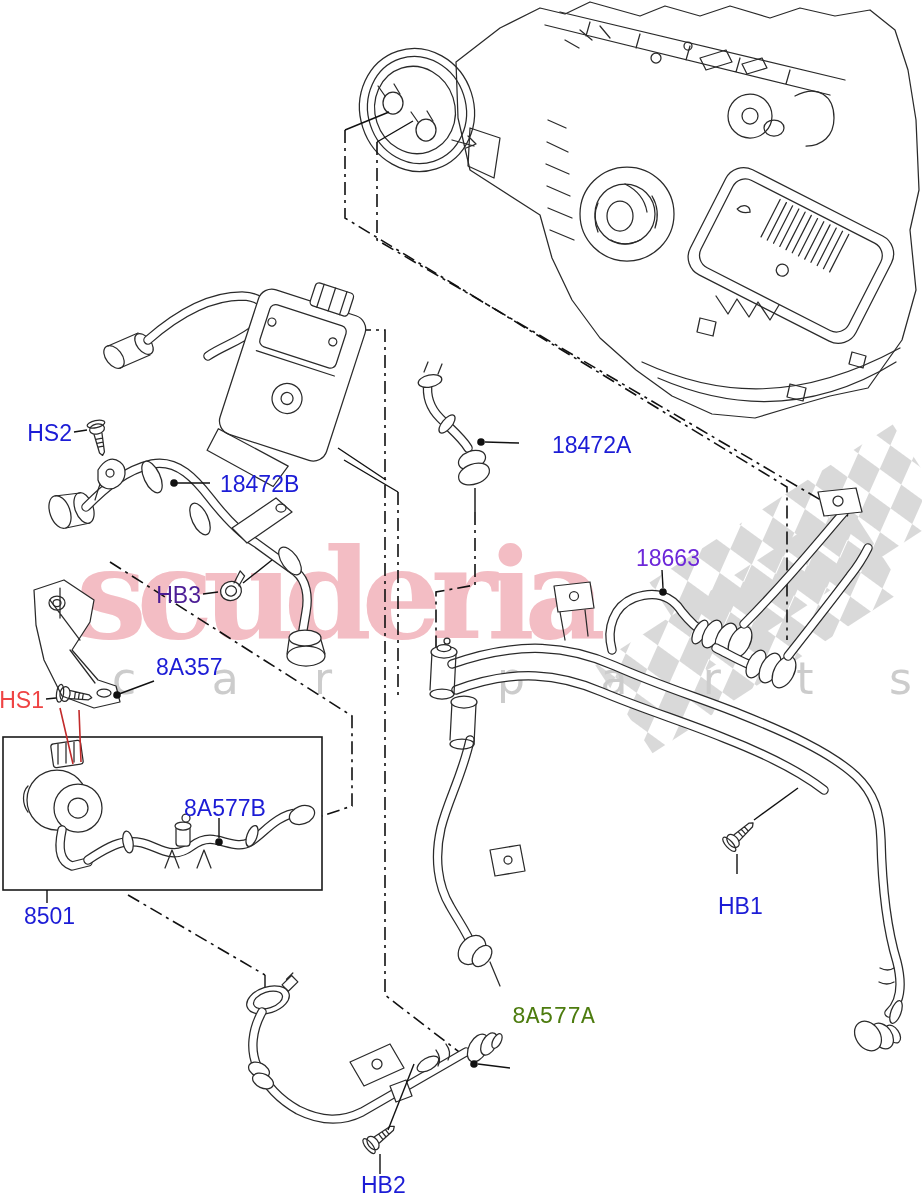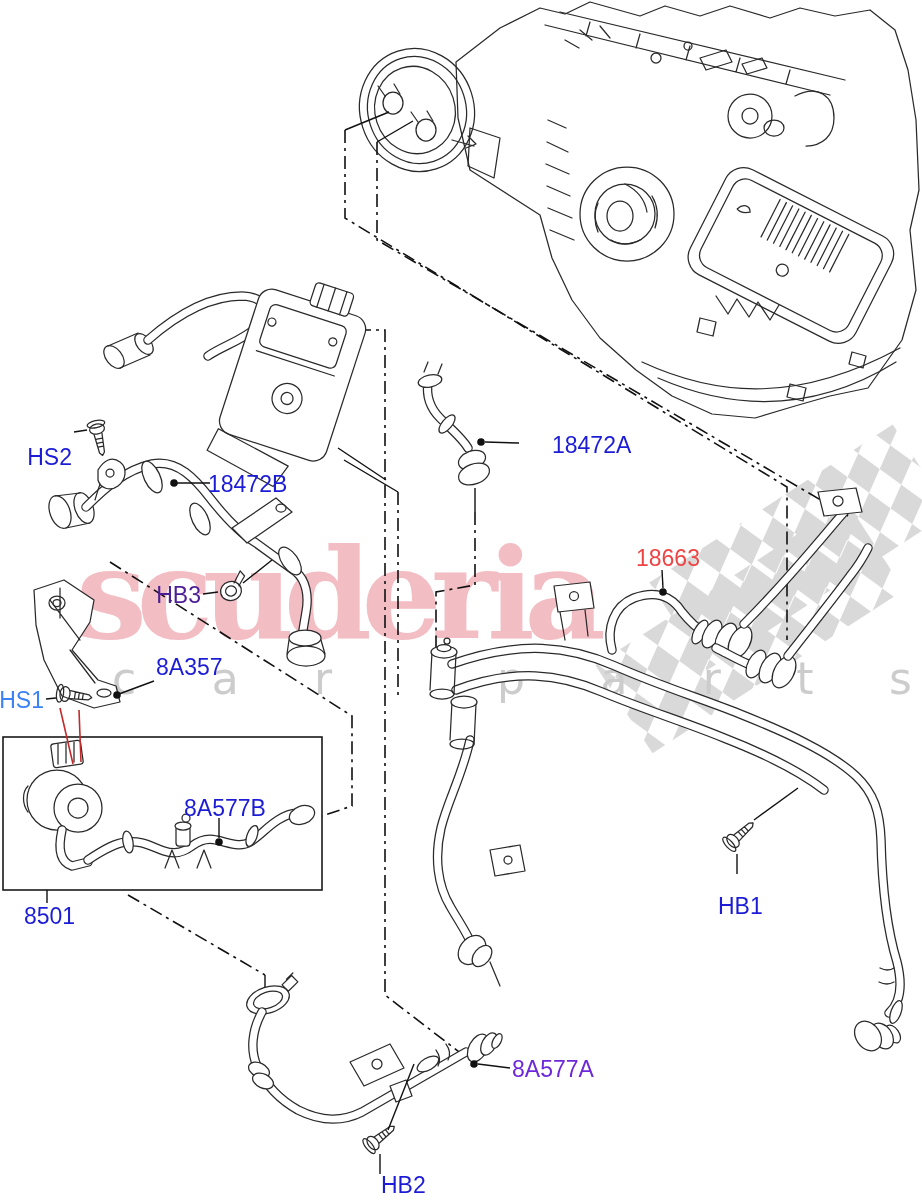--- a/index.html
+++ b/index.html
@@ -311,7 +311,7 @@
   </g>
 </svg>
 
-  <div class="part-label" style="top: 420px; right: 850px; color: rgb(28, 28, 214); margin-top: 24px;">HS2</div>
+  <div class="part-label" style="top: 420px; right: 850px; color: rgb(28, 28, 214);">HS2</div>
   <div class="part-label" style="top: 471px; left: 208px; color: rgb(28, 28, 214);">18472B</div>
   <div class="part-label" style="top: 582px; right: 721px; color: #4c1d95;">HB3</div>
   <div class="part-label" style="top: 654px; left: 156px; color: rgb(28, 28, 214);">8A357</div>

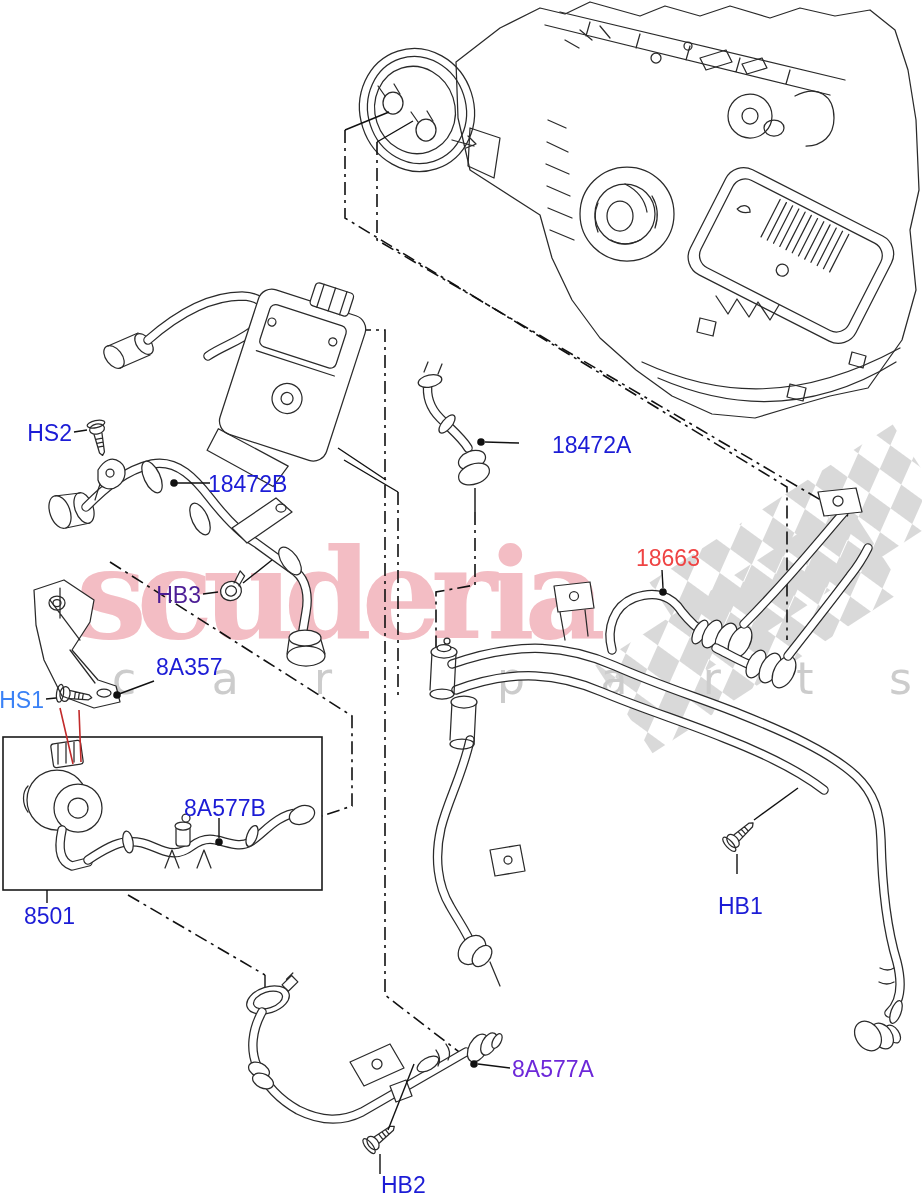--- a/index.html
+++ b/index.html
@@ -312,7 +312,7 @@
 </svg>
 
   <div class="part-label" style="top: 420px; right: 850px; color: rgb(28, 28, 214);">HS2</div>
-  <div class="part-label" style="top: 471px; left: 208px; color: rgb(28, 28, 214);">18472B</div>
+  <div class="part-label" style="top: 471px; left: 220px; color: rgb(28, 28, 214);">18472B</div>
   <div class="part-label" style="top: 582px; right: 721px; color: #4c1d95;">HB3</div>
   <div class="part-label" style="top: 654px; left: 156px; color: rgb(28, 28, 214);">8A357</div>
   <div class="part-label" style="top: 687px; right: 878px; color: #3b82f6;">HS1</div>

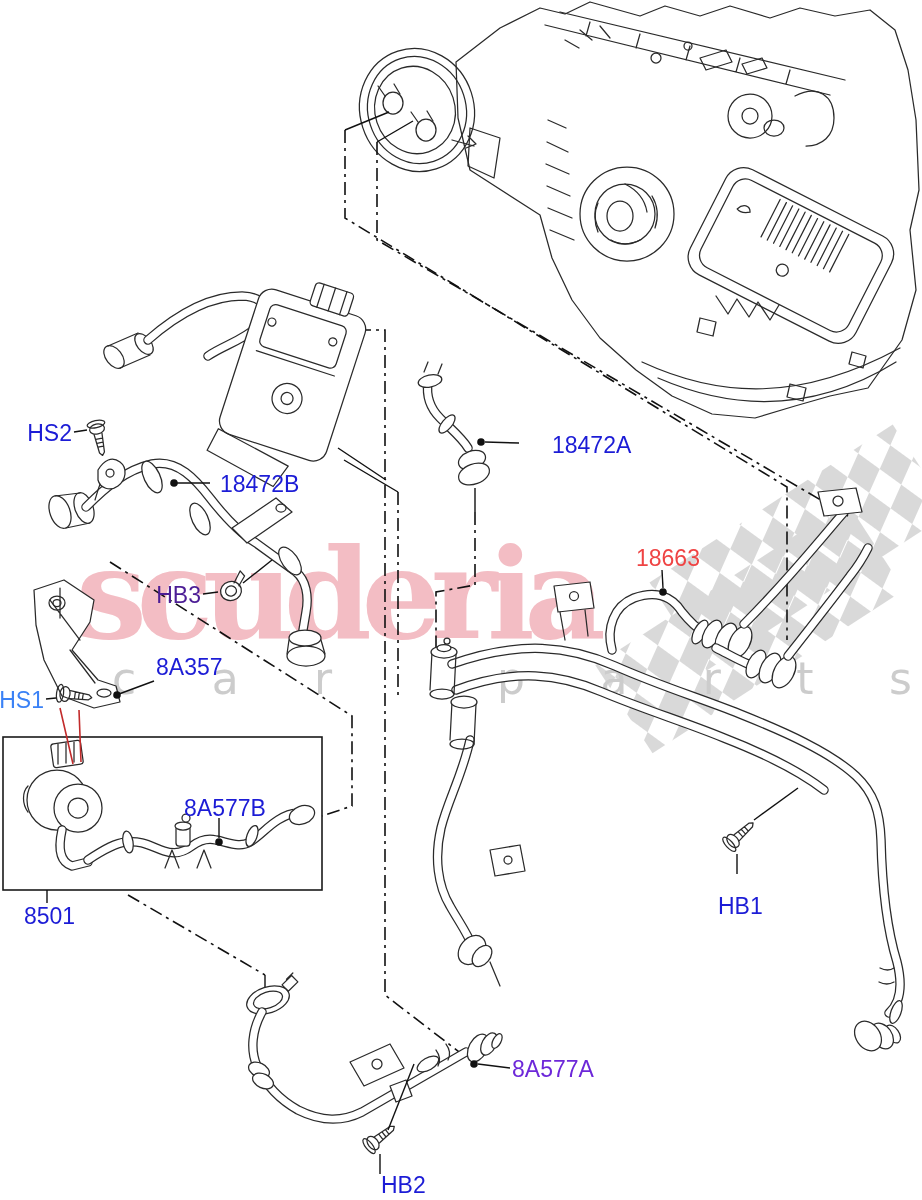--- a/index.html
+++ b/index.html
@@ -319,7 +319,7 @@
   <div class="part-label" style="top: 903px; left: 24px; color: rgb(28, 28, 214); text-align: center;">8501</div>
   <div class="part-label" style="top: 795px; left: 184px; color: rgb(28, 28, 214);">8A577B</div>
   <div class="part-label" style="top: 432px; left: 552px; color: rgb(28, 28, 214);">18472A</div>
-  <div class="part-label" style="top: 545px; left: 636px; color: #ef4444;">18663</div>
+  <div class="part-label" style="top: 545px; left: 636px; color: #6d28d9;">18663</div>
   <div class="part-label" style="top: 873px; left: 718px; color: rgb(28, 28, 214); margin-top: 20px;">HB1</div>
   <div class="part-label" style="top: 1056px; left: 512px; color: #6d28d9;">8A577A</div>
   <div class="part-label" style="top: 1172px; left: 361px; color: rgb(28, 28, 214); margin-left: 20px;">HB2</div>

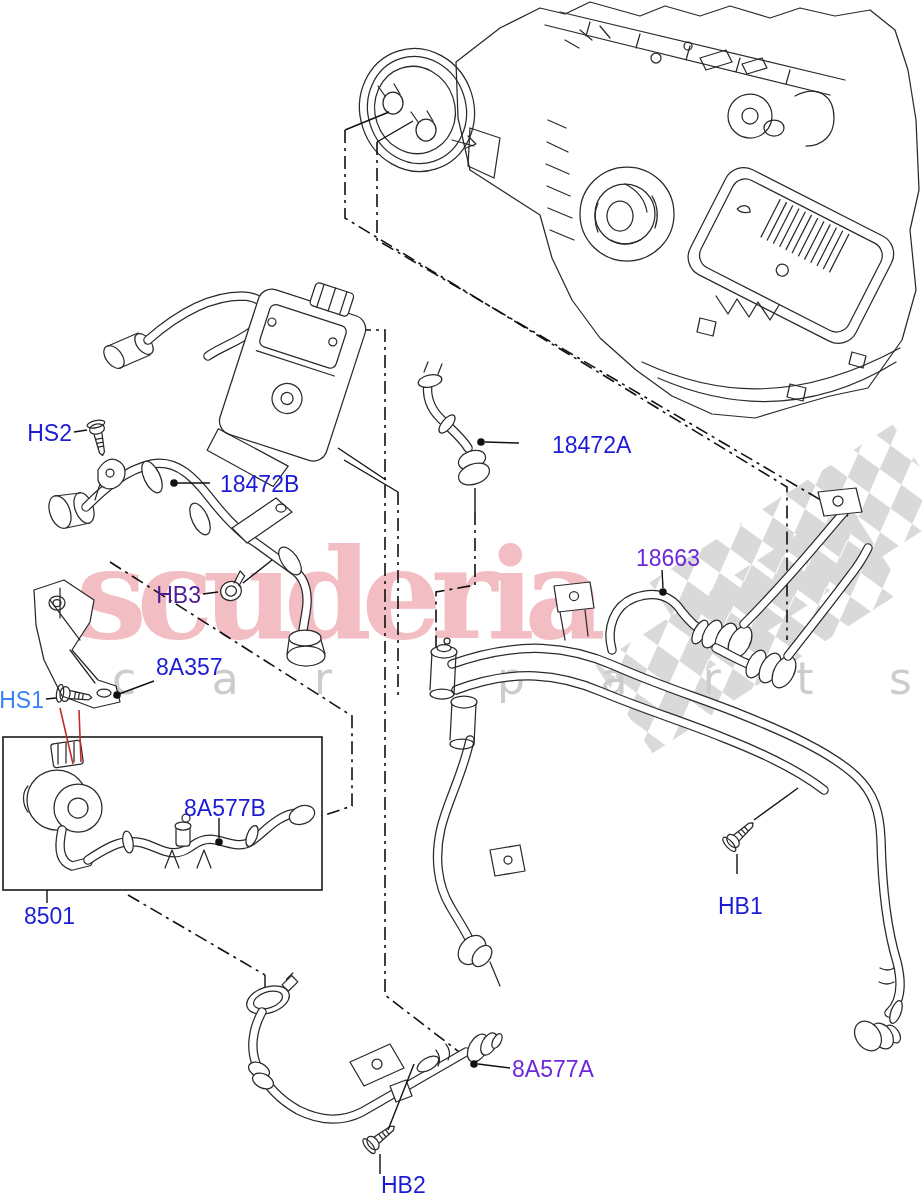--- a/index.html
+++ b/index.html
@@ -315,7 +315,7 @@
   <div class="part-label" style="top: 471px; left: 220px; color: rgb(28, 28, 214);">18472B</div>
   <div class="part-label" style="top: 582px; right: 721px; color: #4c1d95;">HB3</div>
   <div class="part-label" style="top: 654px; left: 156px; color: rgb(28, 28, 214);">8A357</div>
-  <div class="part-label" style="top: 687px; right: 878px; color: #3b82f6;">HS1</div>
+  <div class="part-label" style="top: 687px; right: 878px; color: #ef4444;">HS1</div>
   <div class="part-label" style="top: 903px; left: 24px; color: rgb(28, 28, 214); text-align: center;">8501</div>
   <div class="part-label" style="top: 795px; left: 184px; color: rgb(28, 28, 214);">8A577B</div>
   <div class="part-label" style="top: 432px; left: 552px; color: rgb(28, 28, 214);">18472A</div>

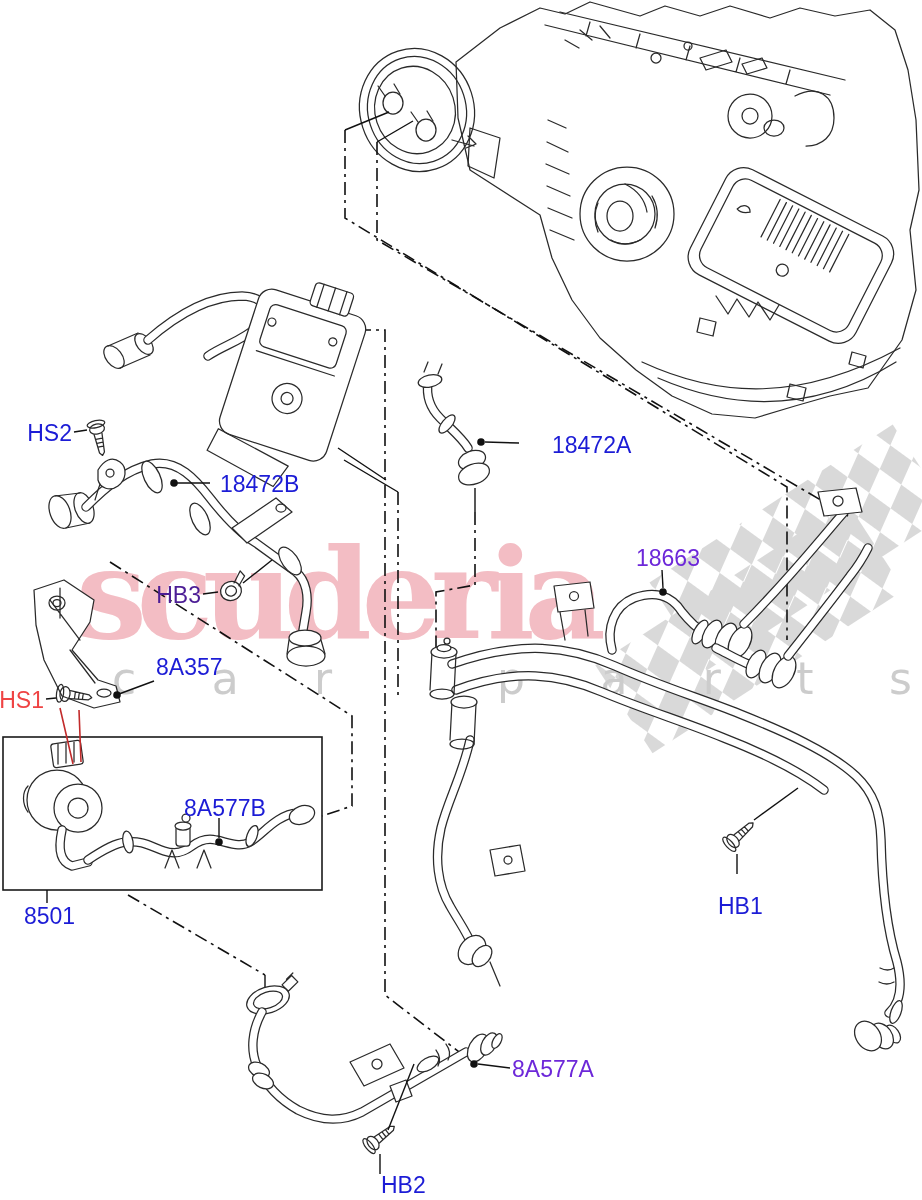--- a/index.html
+++ b/index.html
@@ -321,7 +321,7 @@
   <div class="part-label" style="top: 432px; left: 552px; color: rgb(28, 28, 214);">18472A</div>
   <div class="part-label" style="top: 545px; left: 636px; color: #6d28d9;">18663</div>
   <div class="part-label" style="top: 873px; left: 718px; color: rgb(28, 28, 214); margin-top: 20px;">HB1</div>
-  <div class="part-label" style="top: 1056px; left: 512px; color: #6d28d9;">8A577A</div>
+  <div class="part-label" style="top: 1004px; left: 512px; color: #4d7c0f; font-family: Liberation Mono, monospace;">8A577A</div>
   <div class="part-label" style="top: 1172px; left: 361px; color: rgb(28, 28, 214); margin-left: 20px;">HB2</div>
 </div>
 

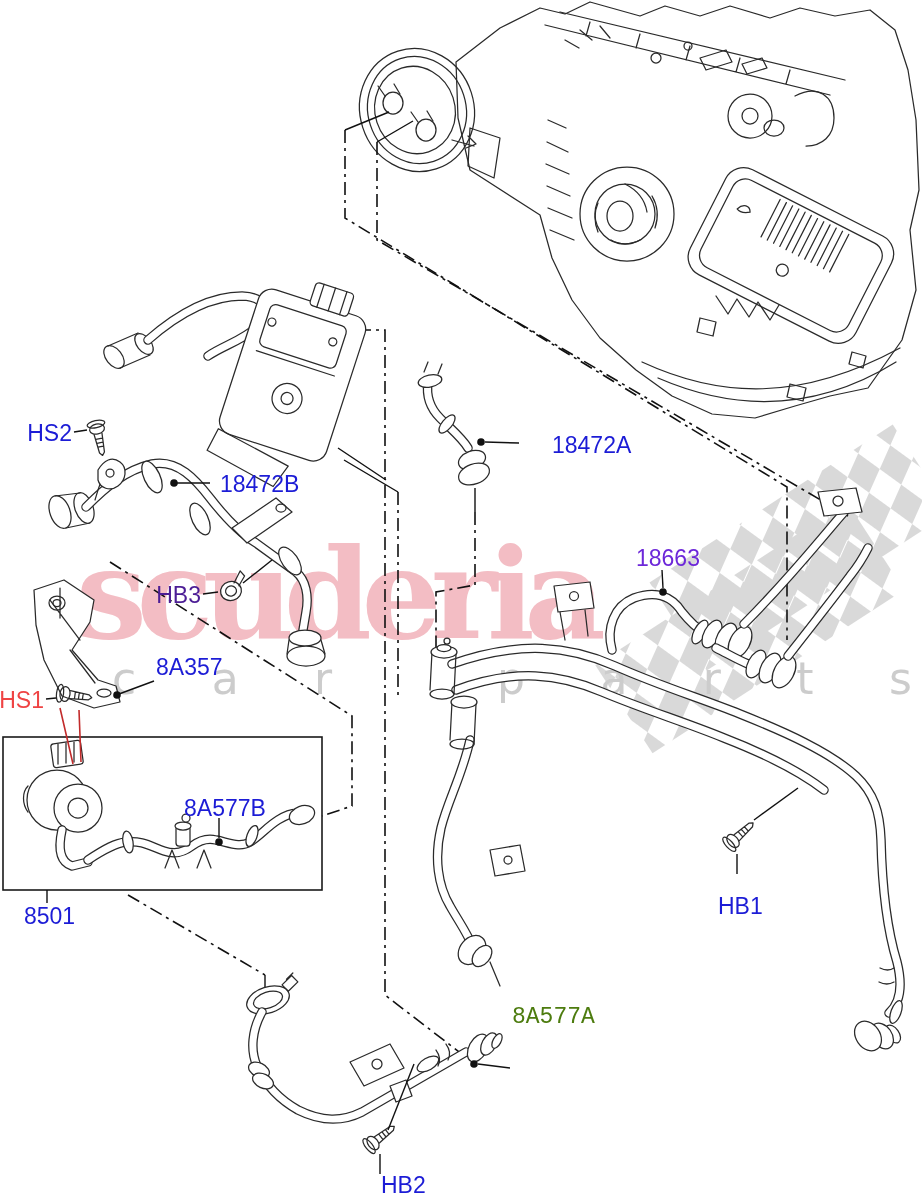--- a/index.html
+++ b/index.html
@@ -322,7 +322,7 @@
   <div class="part-label" style="top: 545px; left: 636px; color: #6d28d9;">18663</div>
   <div class="part-label" style="top: 873px; left: 718px; color: rgb(28, 28, 214); margin-top: 20px;">HB1</div>
   <div class="part-label" style="top: 1004px; left: 512px; color: #4d7c0f; font-family: Liberation Mono, monospace;">8A577A</div>
-  <div class="part-label" style="top: 1172px; left: 361px; color: rgb(28, 28, 214); margin-left: 20px;">HB2</div>
+  <div class="part-label" style="top: 1172px; left: 361px; color: rgb(28, 28, 214);">HB2</div>
 </div>
 
 </body></html>

